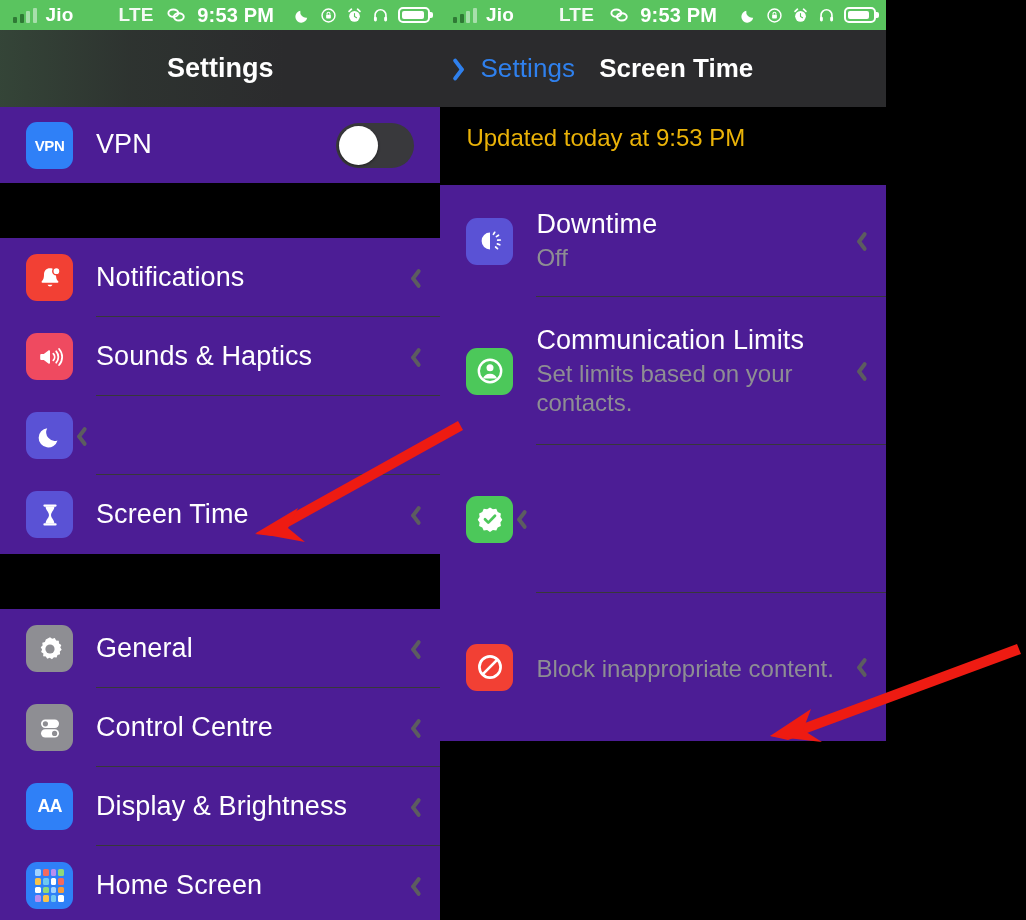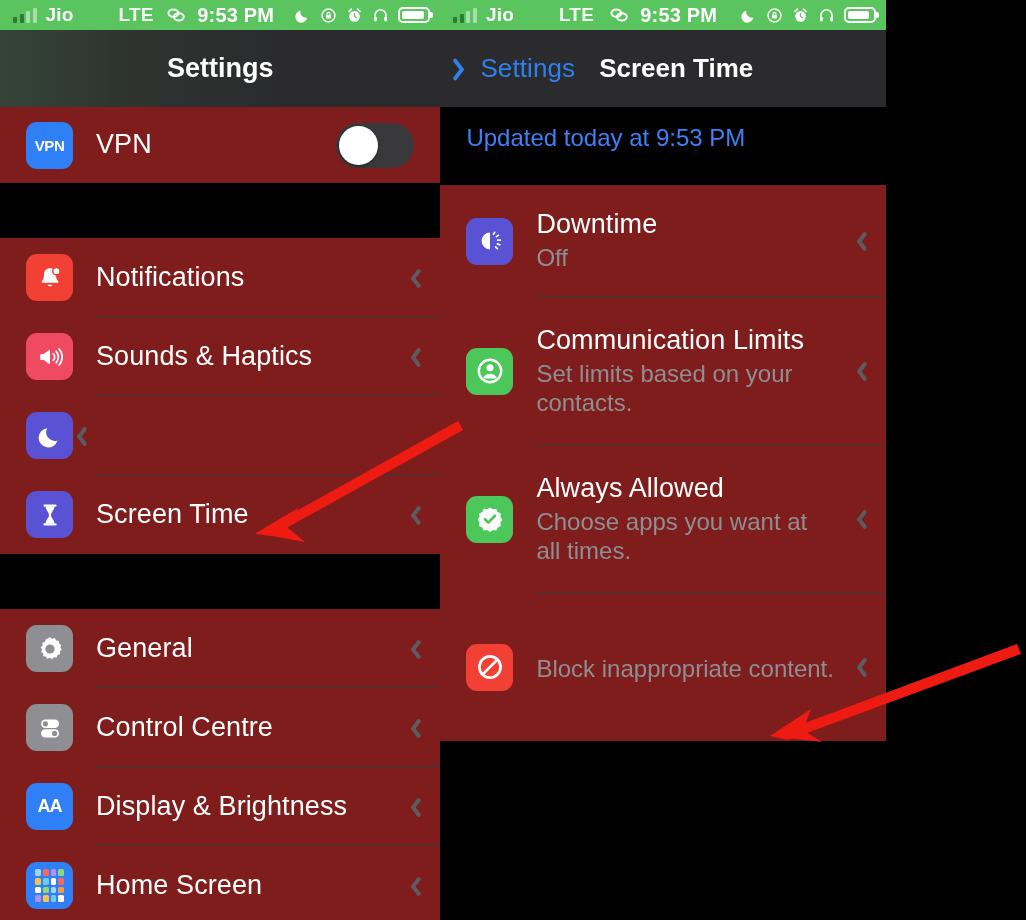--- a/index.html
+++ b/index.html
@@ -83,7 +83,7 @@
 
   
   .gap { background:#000; }
-  .group { background:#7f1d1d; }
+  .group { background:#4c1d95; }
 
   .row {
     display:flex; align-items:center; position:relative;

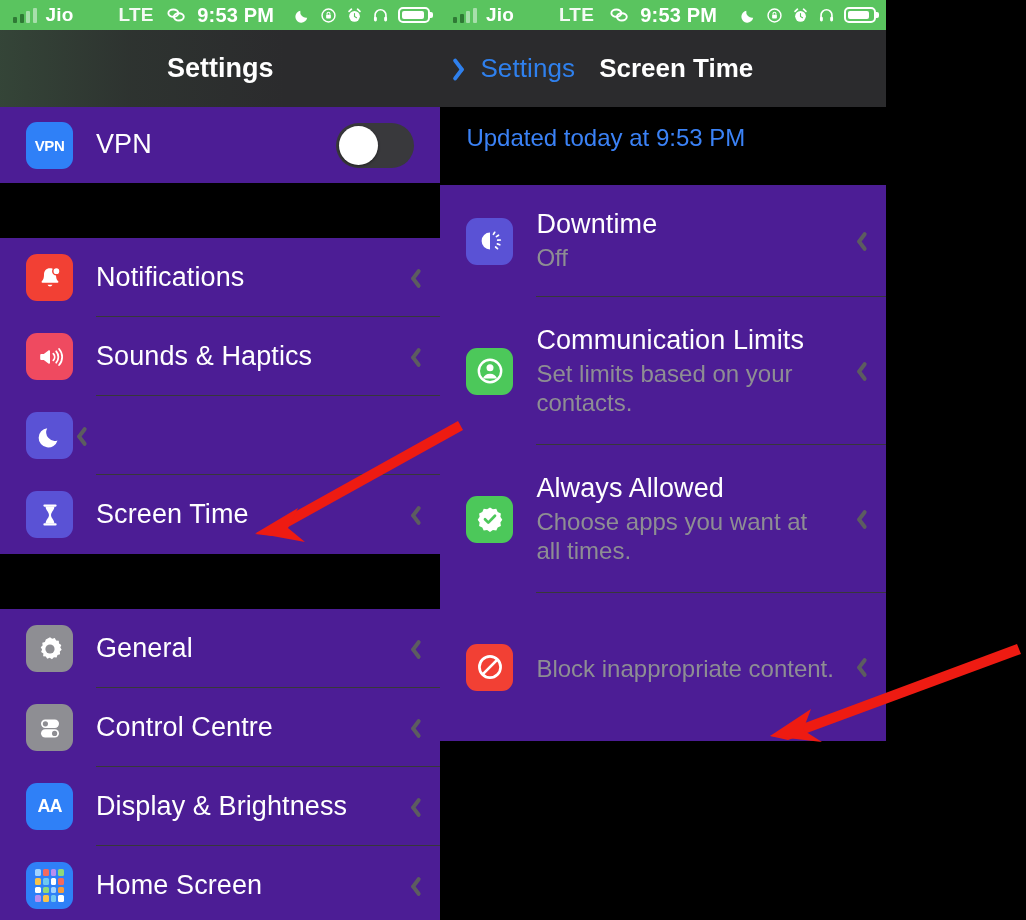--- a/index.html
+++ b/index.html
@@ -438,7 +438,7 @@
     </div>
 
     <div class="gap" style="height:78px; display:flex; align-items:flex-start; padding:17px 0 0 26px;">
-      <span style="color:#3b82f6; font-size:24px;">Updated today at 9:53 PM</span>
+      <span style="color:#eab308; font-size:24px;">Updated today at 9:53 PM</span>
     </div>
 
     <div class="group">

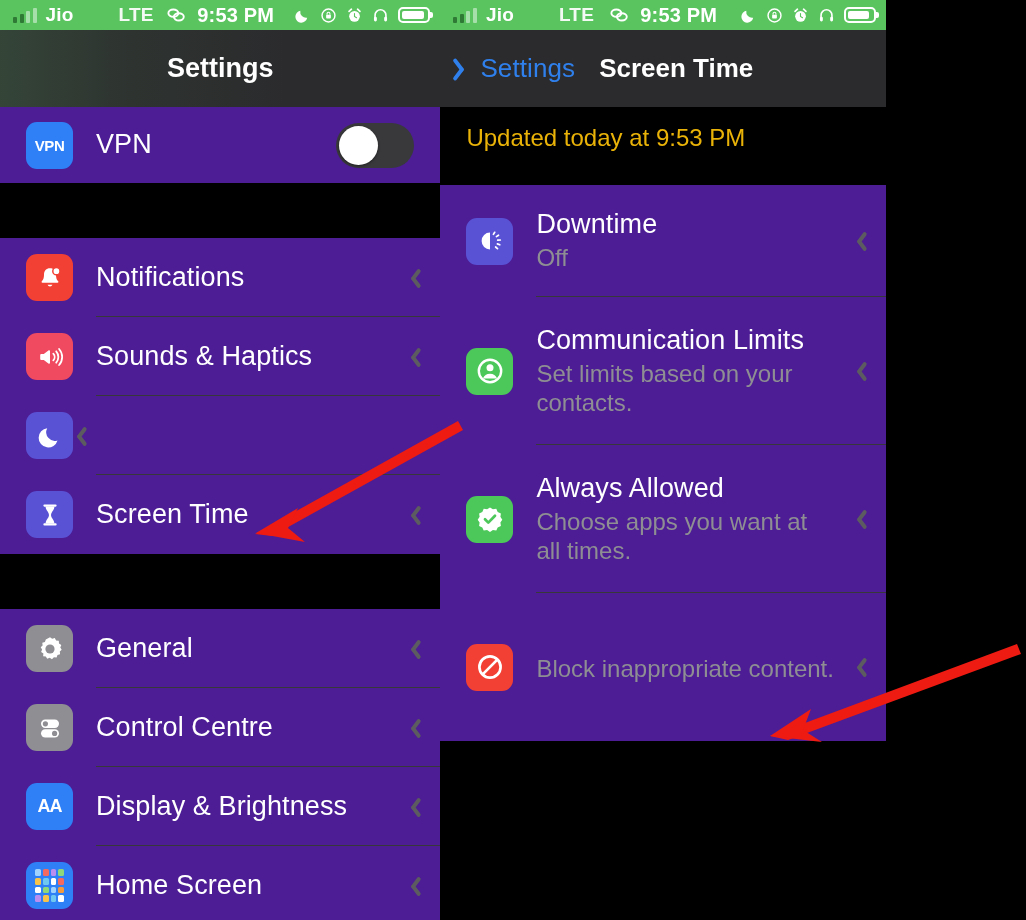--- a/index.html
+++ b/index.html
@@ -488,10 +488,6 @@
             <path d="M11 16.2l3.3 3.4 6.7-6.9" fill="none" stroke="#4cc85a" stroke-width="2.7" stroke-linecap="round" stroke-linejoin="round"></path>
           </svg>
         </span>
-        <div class="row-body">
-          <div class="row-title">Always Allowed</div>
-          <div class="row-sub" style="max-width:320px">Choose apps you want at all times.</div>
-        </div>
         <span class="chev"></span>
         <div class="sep"></div>
       </div>

